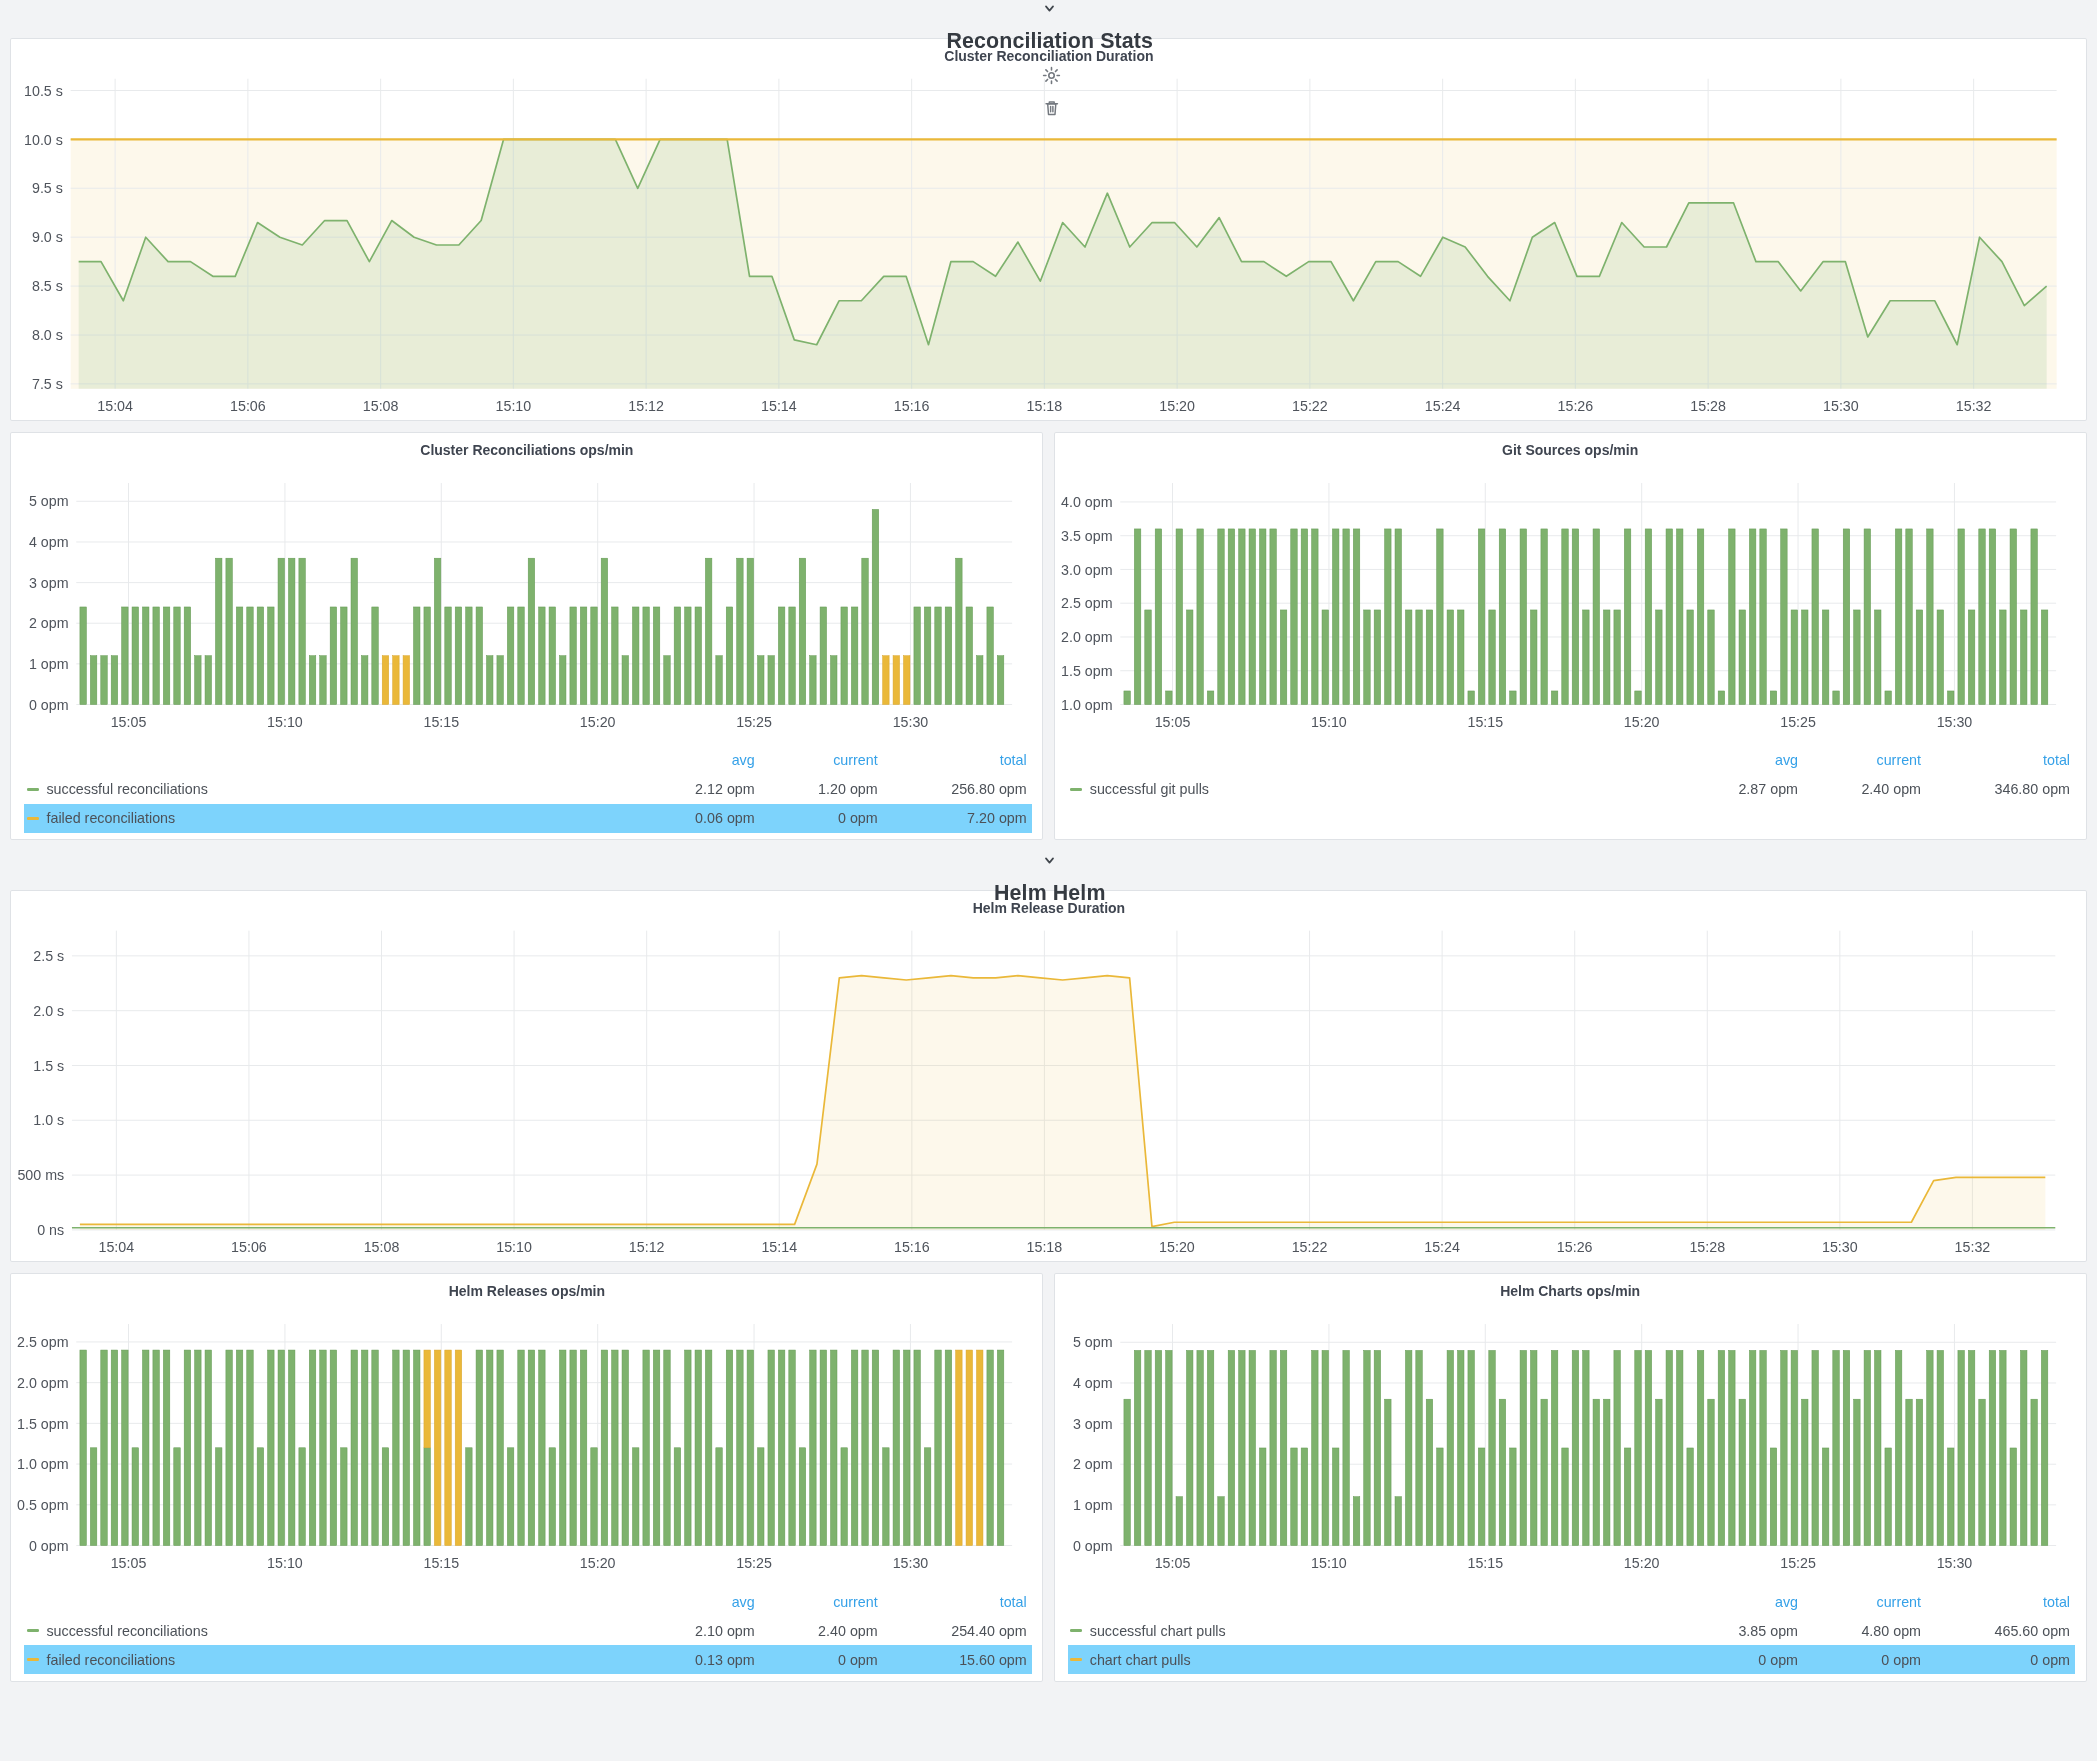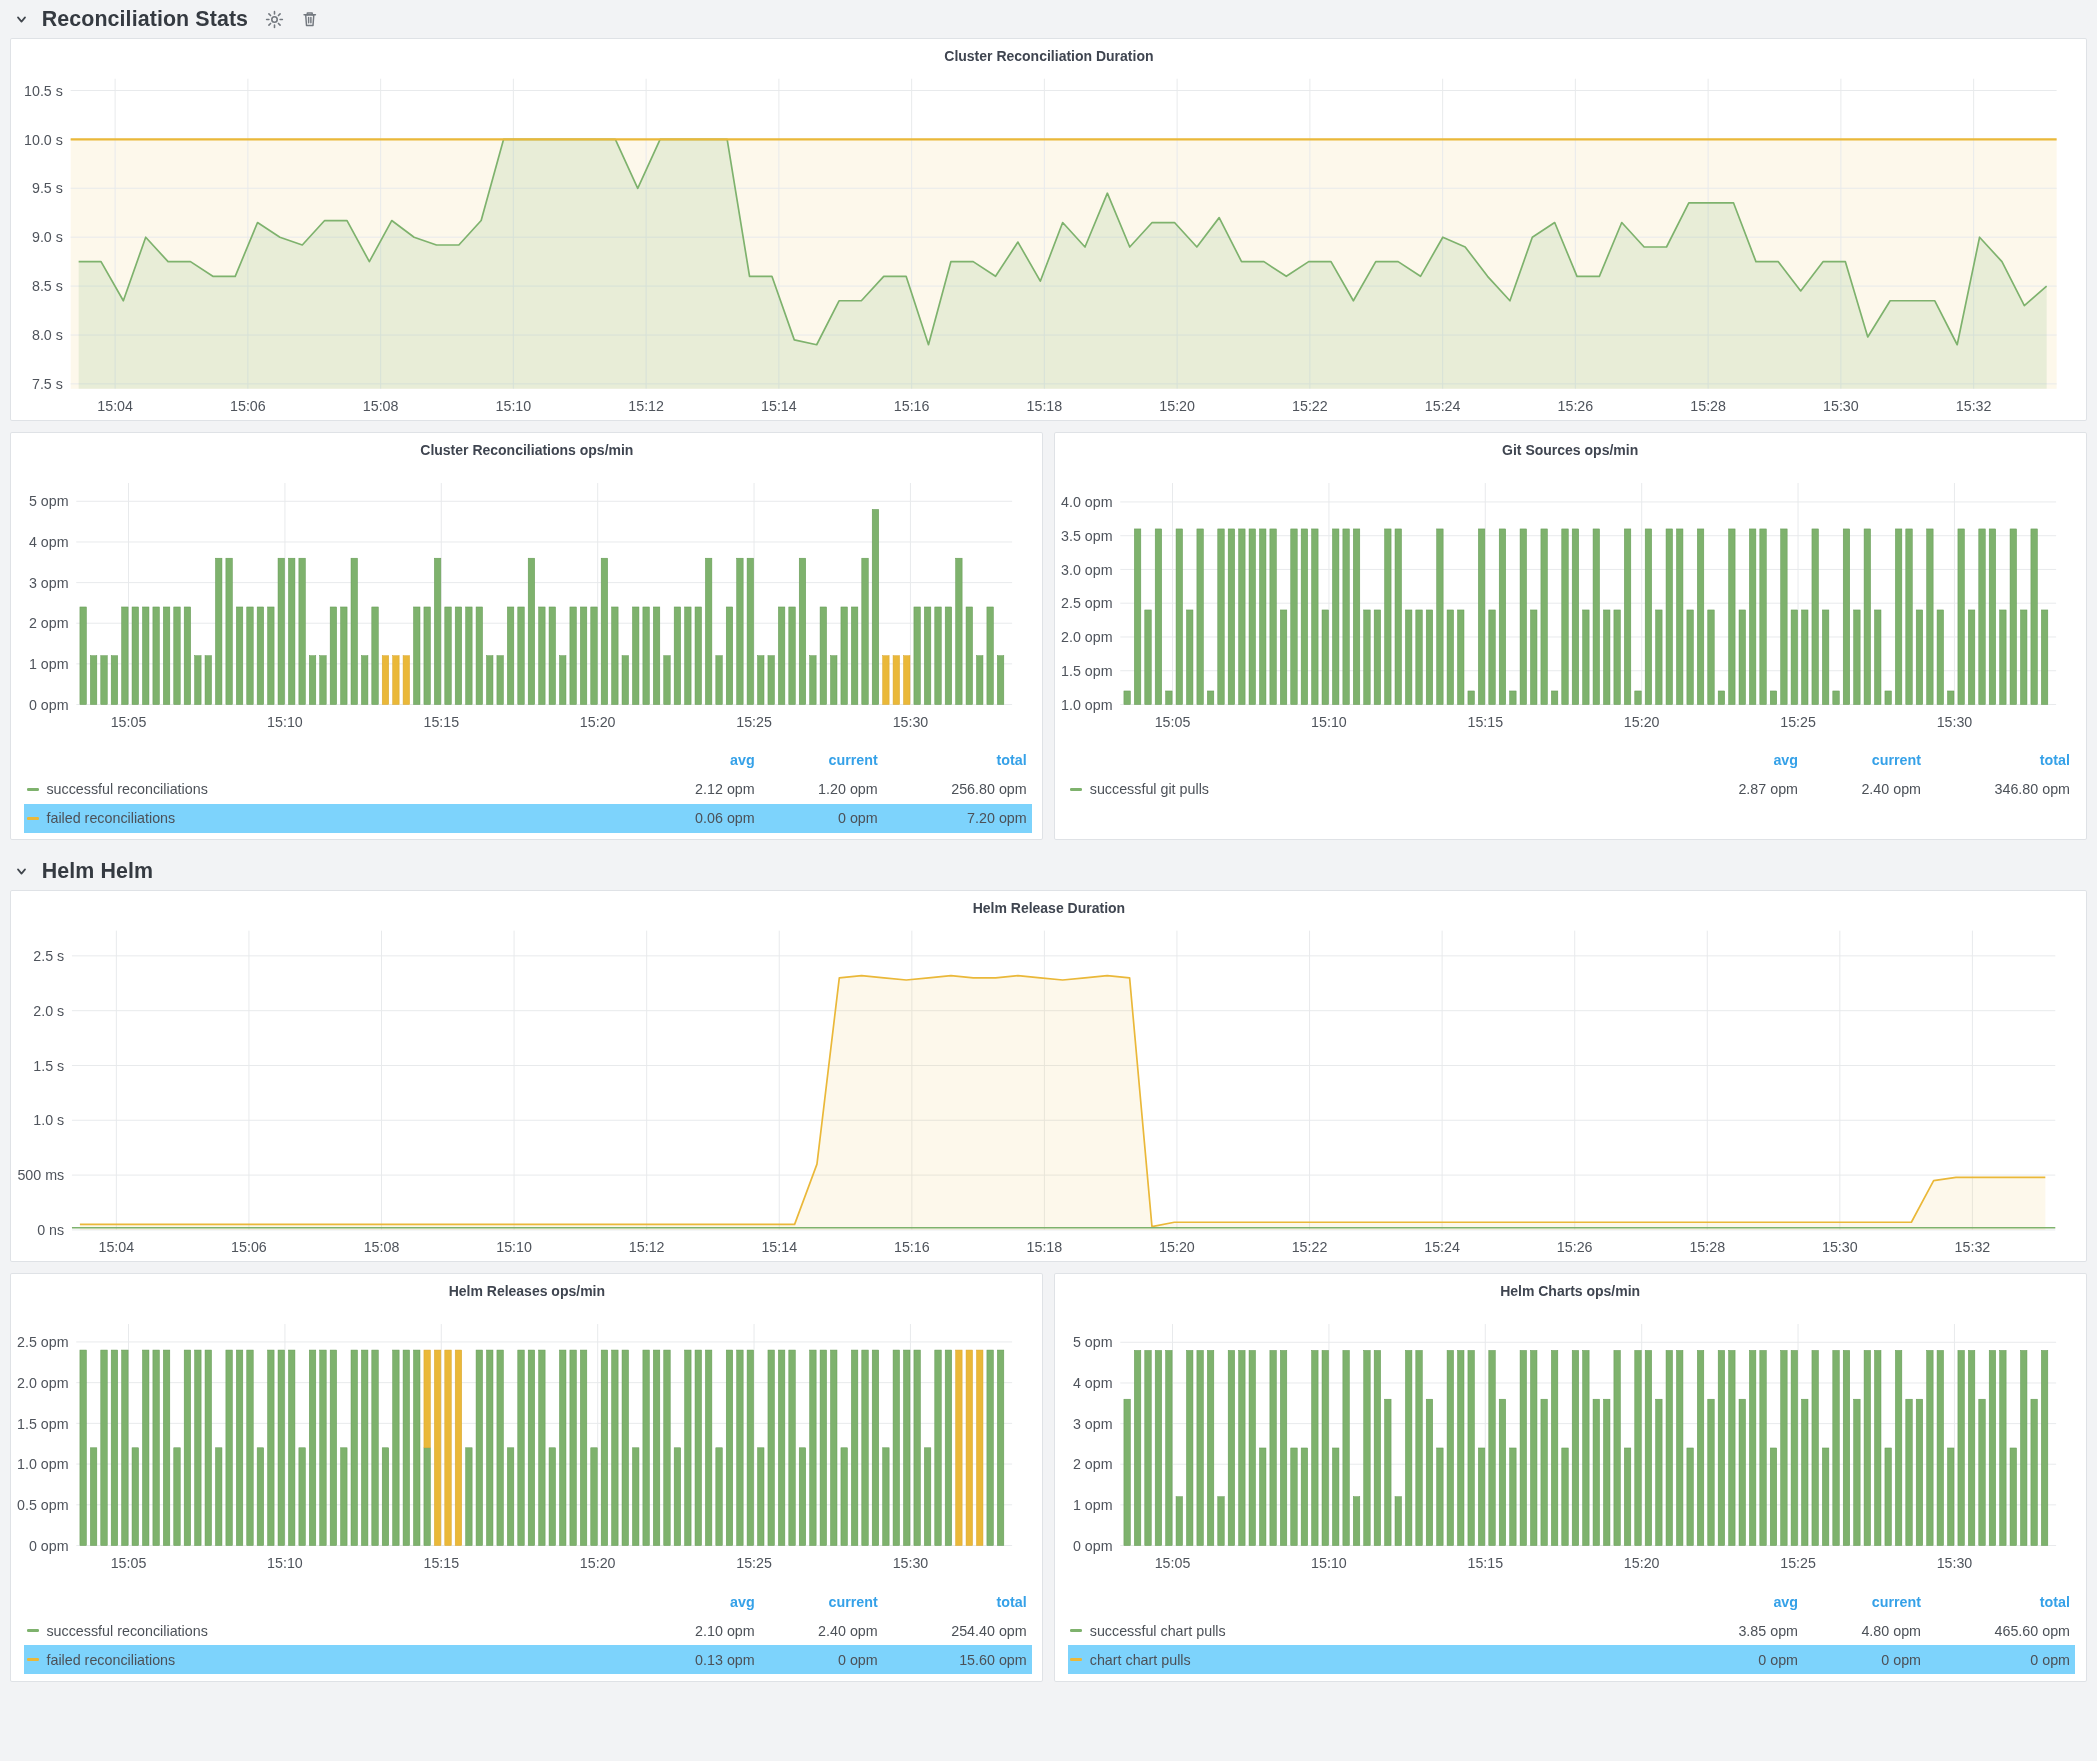--- a/index.html
+++ b/index.html
@@ -5,7 +5,7 @@
   html,body{margin:0;padding:0;background:#eef0f2;}
   body{font-family:"Liberation Sans","DejaVu Sans",sans-serif;color:#3f4550;}
   .page{width:2097px;height:1761px;background:#f2f3f5;overflow:hidden;box-sizing:border-box;padding:0 10.4px;}
-  .section-header{display:flex;align-items:center;gap:11.7px;height:38px;padding-left:2.6px;}
+  .section-header{display:flex;align-items:center;gap:11.7px;height:38px;padding-left:2.6px;flex-direction:column;}
   .section-header .chev{display:flex;align-items:center;color:#41464d;}
   .section-title{font-size:21.4px;font-weight:bold;color:#353a41;letter-spacing:0.1px;cursor:pointer;}
   .icon-btn{display:flex;align-items:center;color:#73787f;cursor:pointer;margin-left:3.9px;}

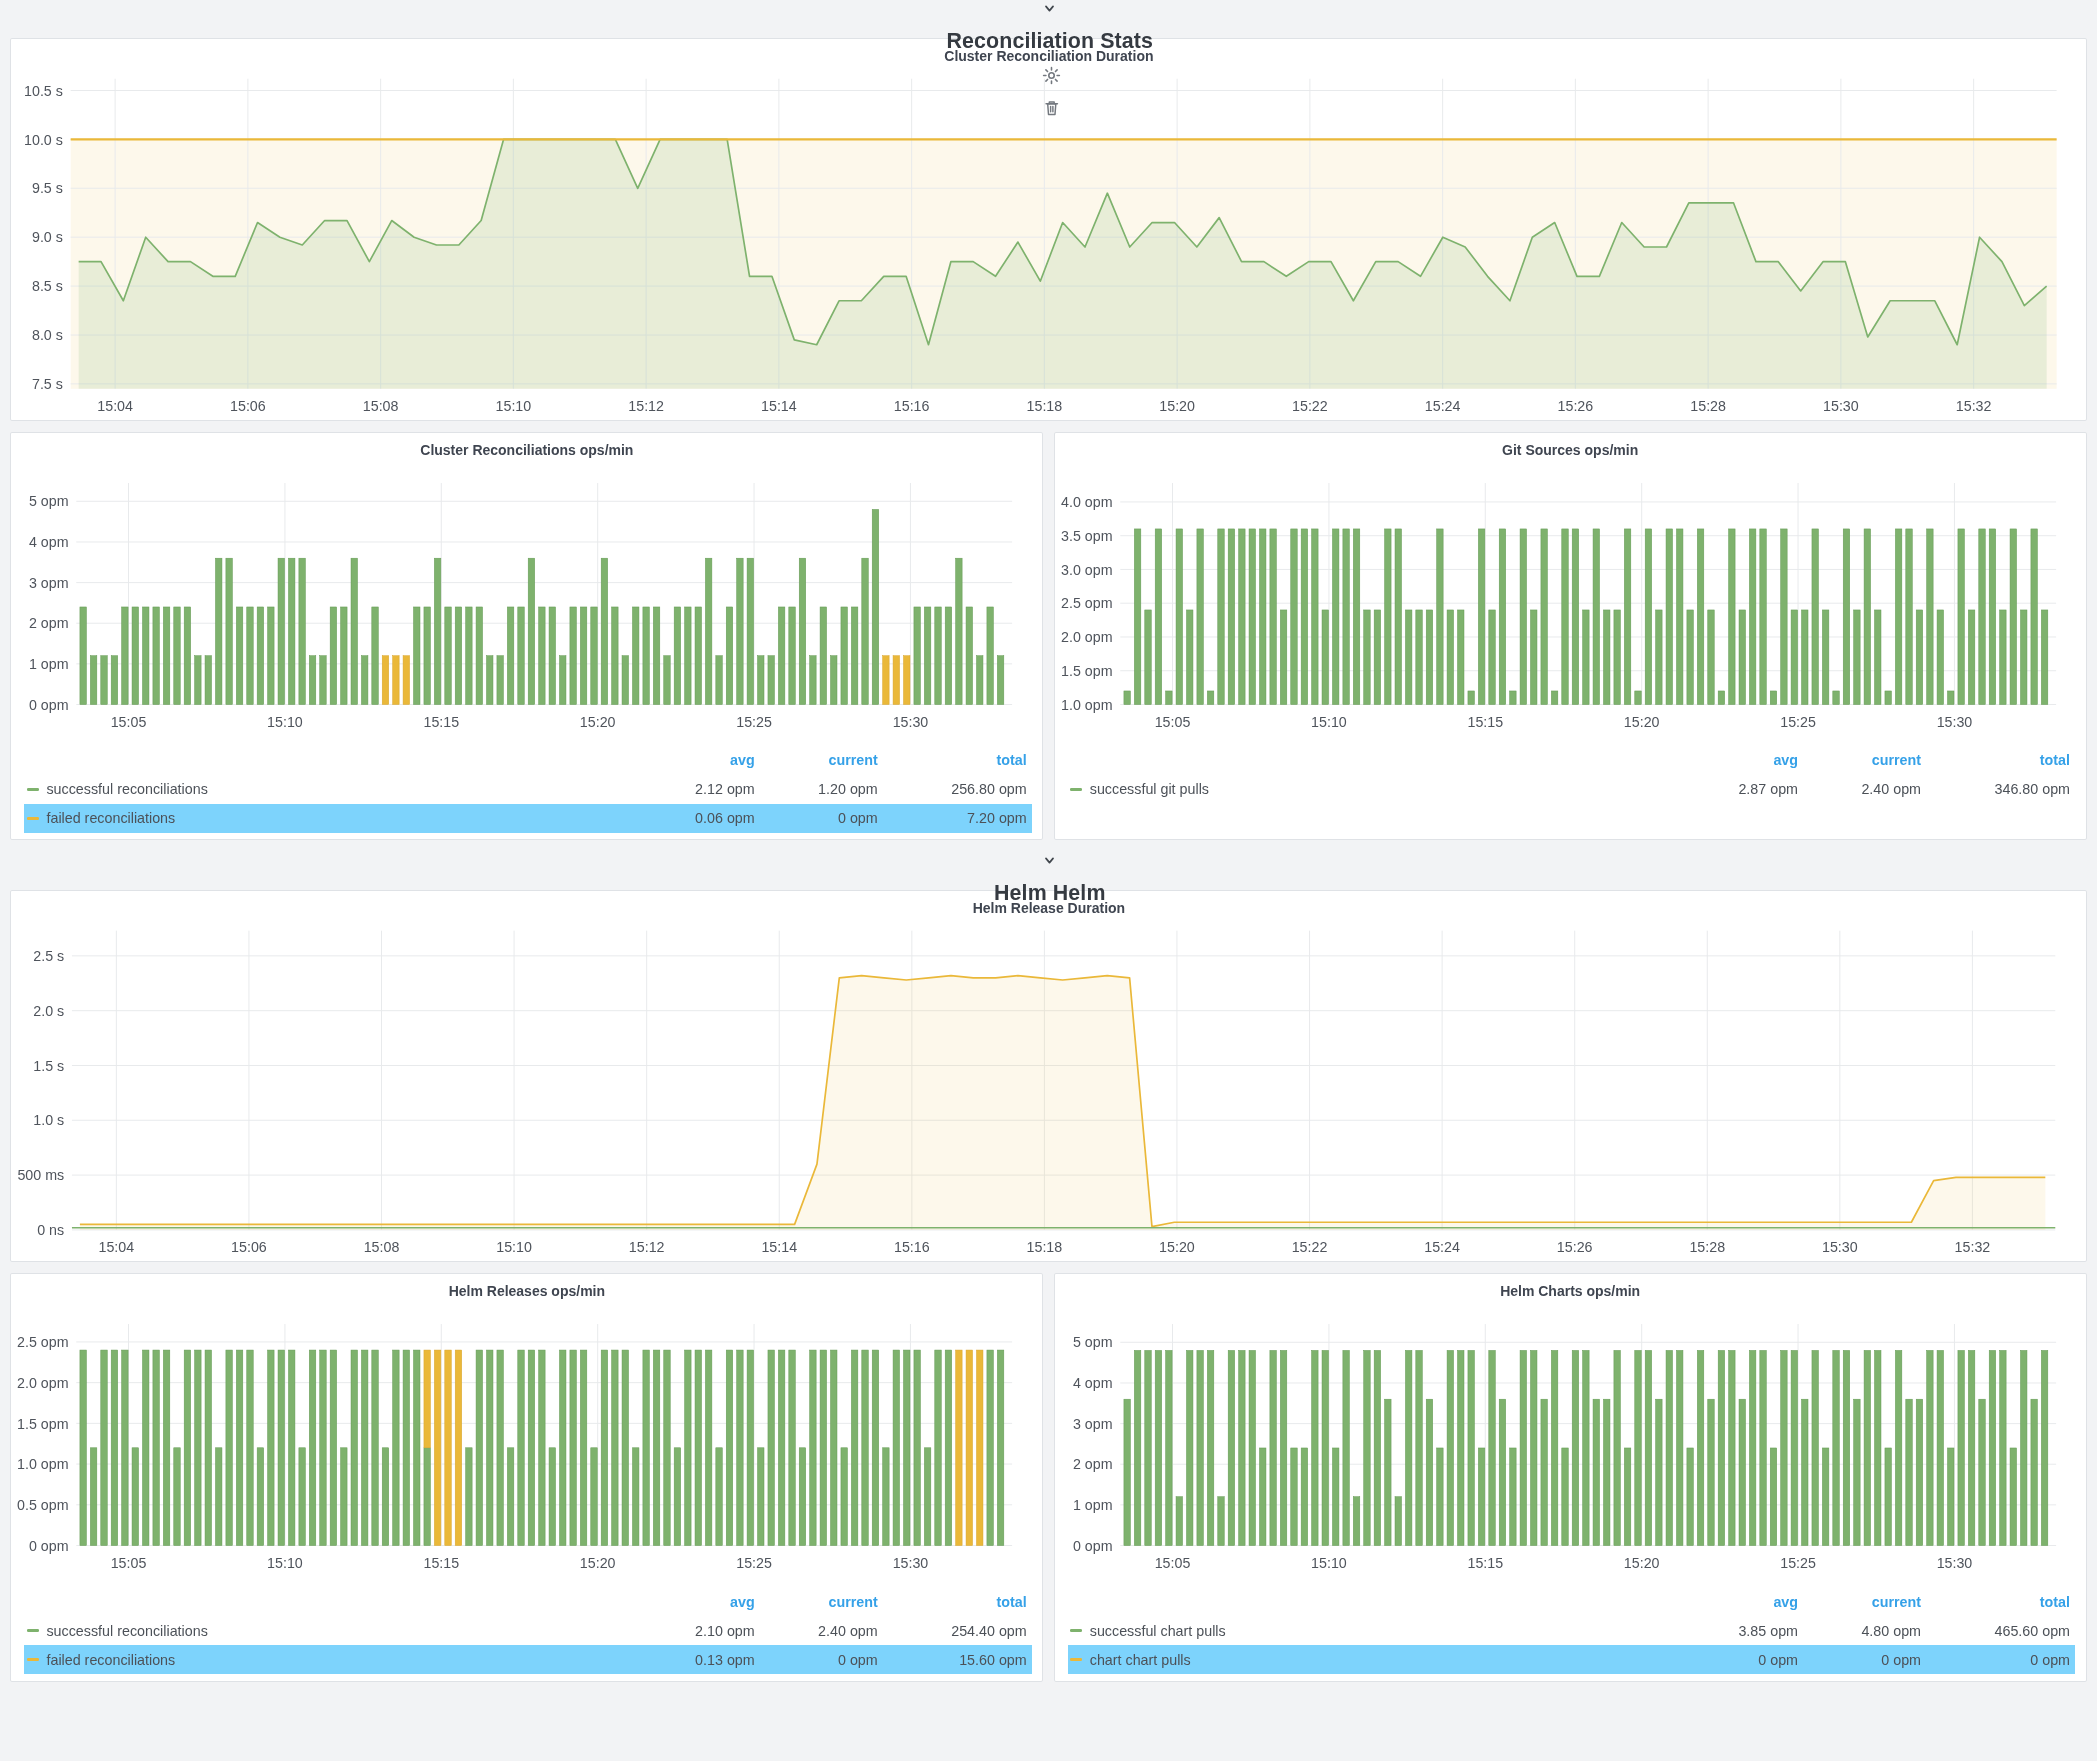--- a/index.html
+++ b/index.html
@@ -19,7 +19,7 @@
   svg text{font-family:"Liberation Sans","DejaVu Sans",sans-serif;font-size:22px;fill:#4f545c;}
   .legend{padding:17px 10.4px 6.5px 13px;font-size:14.3px;}
   .legend-grid{display:grid;grid-template-columns:1fr 123px 123px 149px;align-items:center;}
-  .lg-h{color:#35a1e8;font-weight:bold;text-align:right;padding:2.6px 5.2px 6.5px 2.6px;cursor:pointer;}
+  .lg-h{color:#35a1e8;font-weight:normal;text-align:right;padding:2.6px 5.2px 6.5px 2.6px;cursor:pointer;}
   .lg-cell{padding:6.5px 5.2px 6.5px 2.6px;text-align:right;color:#4c5158;white-space:nowrap;}
   .lg-label{display:flex;align-items:center;gap:7.8px;padding:6.5px 2.6px;color:#4c5158;cursor:pointer;}
   .lg-row-alt{background:#7dd3fc;}

